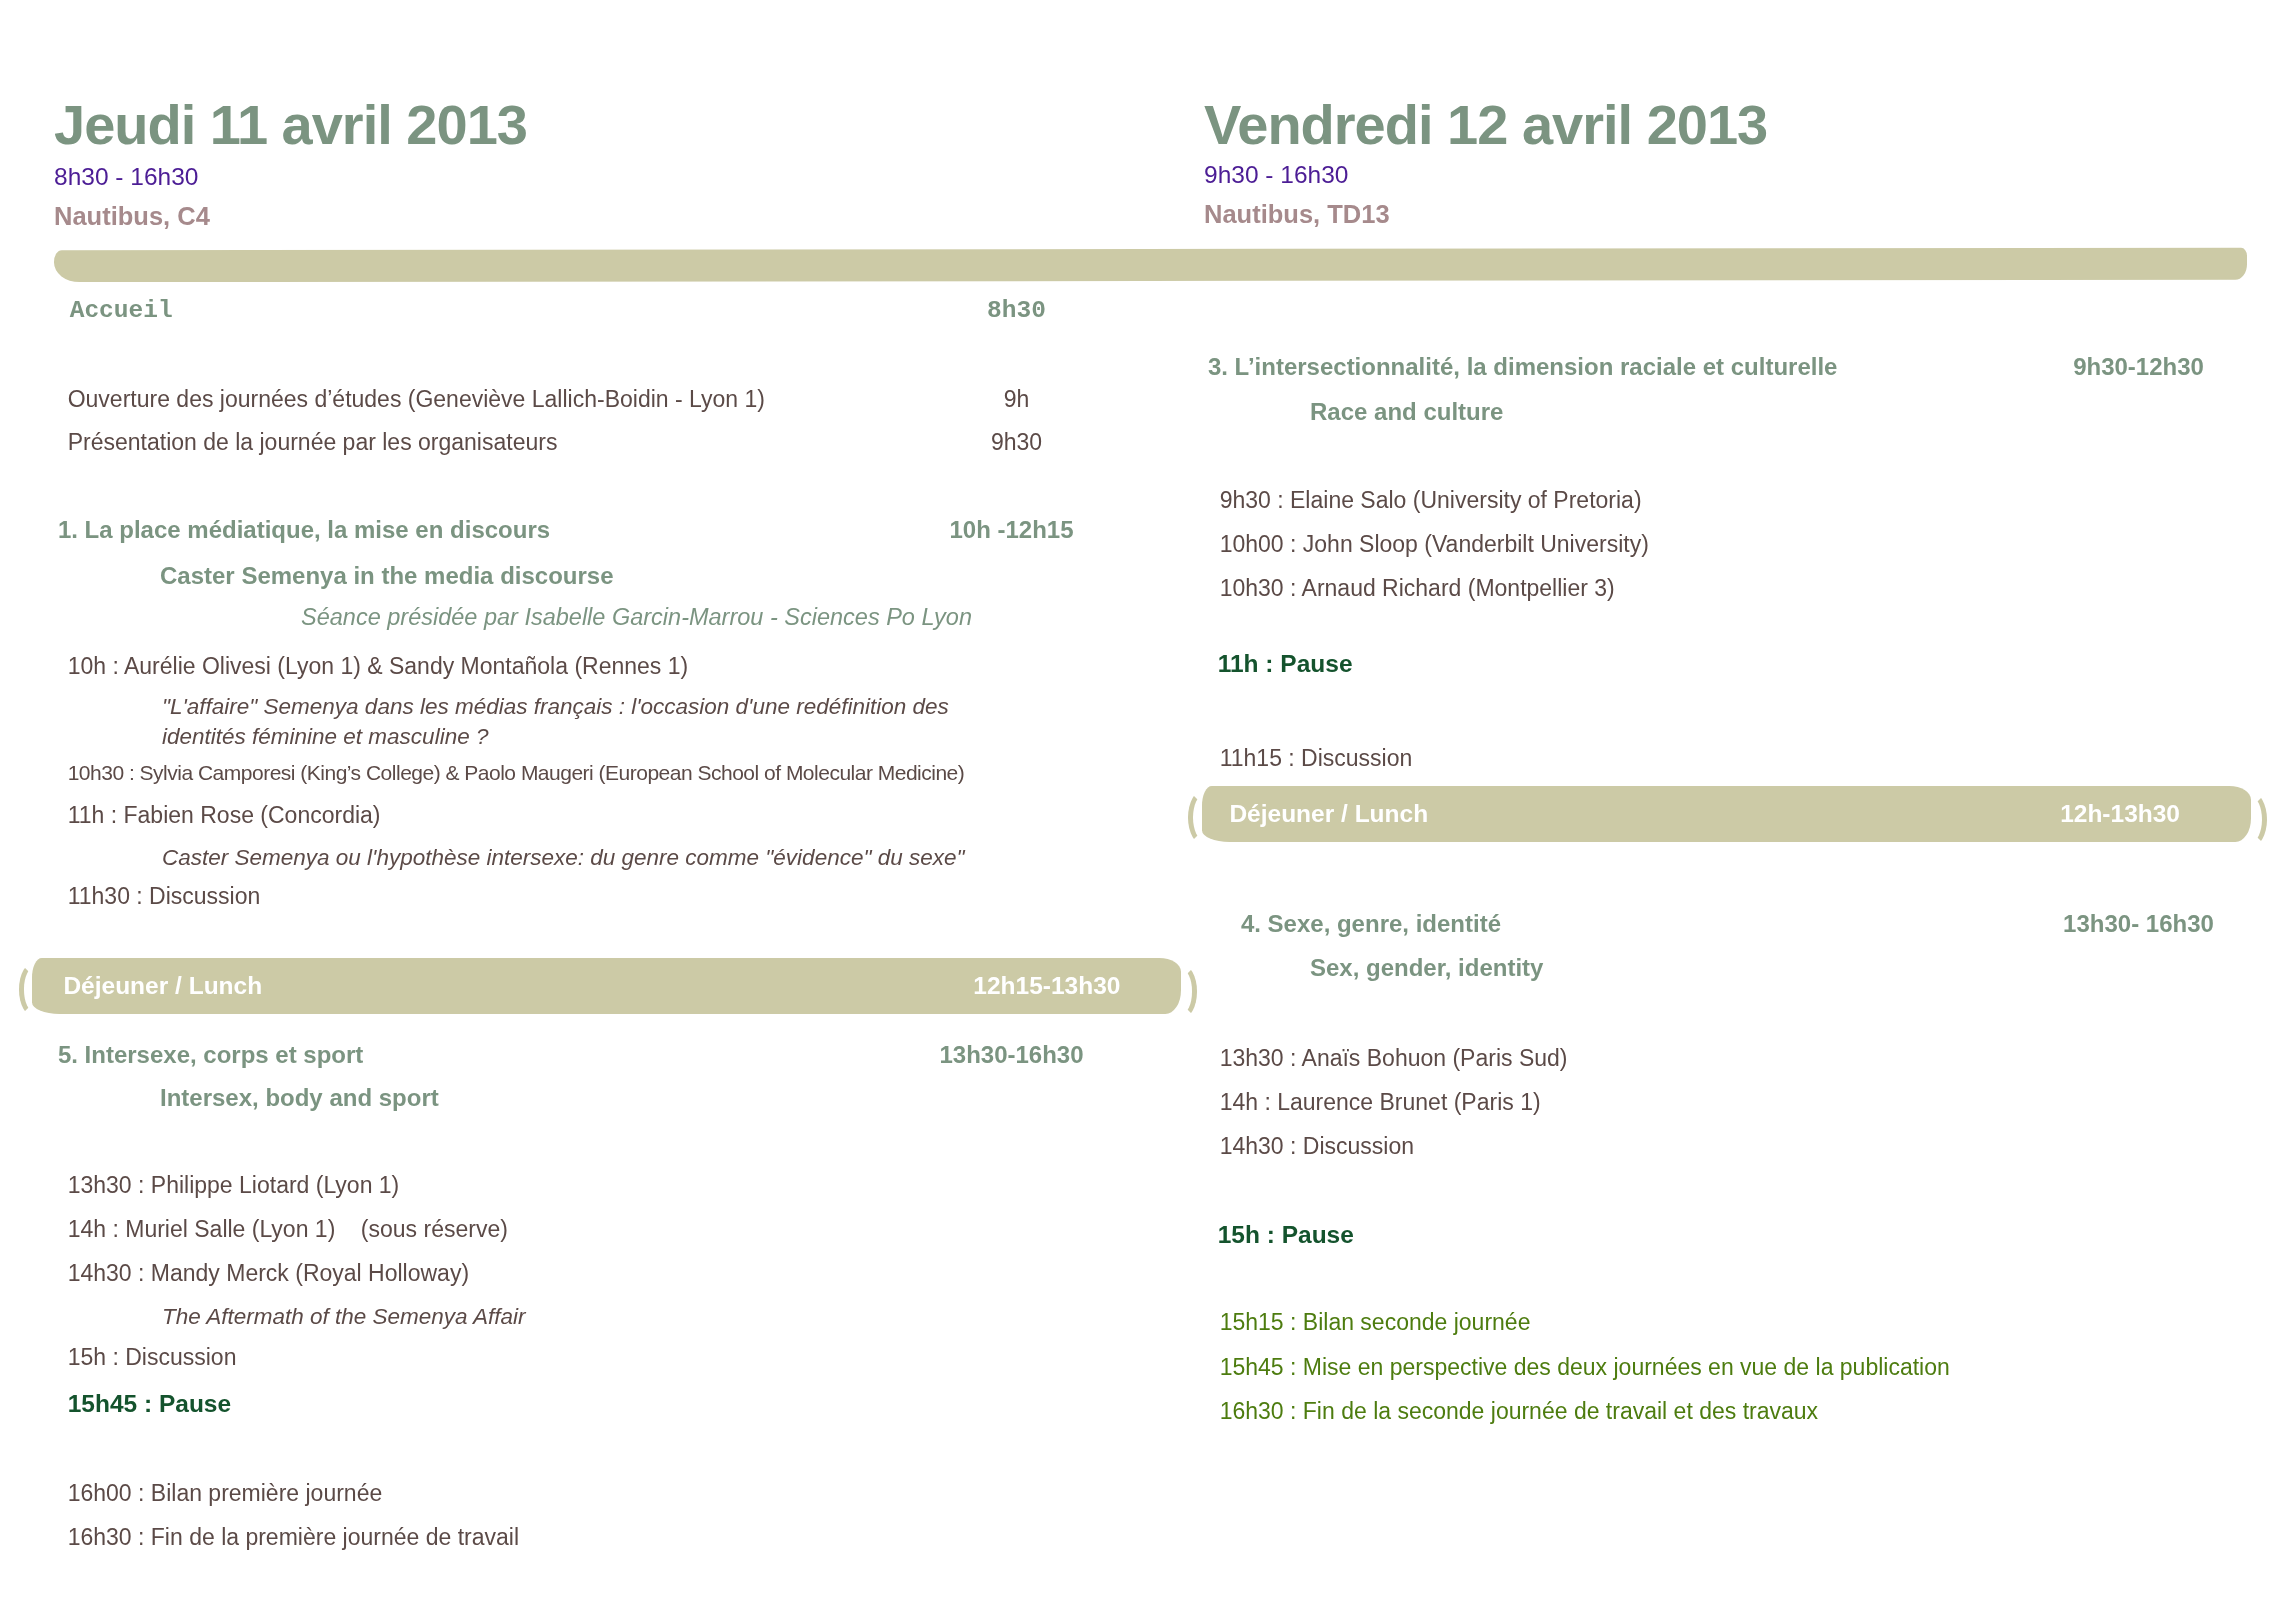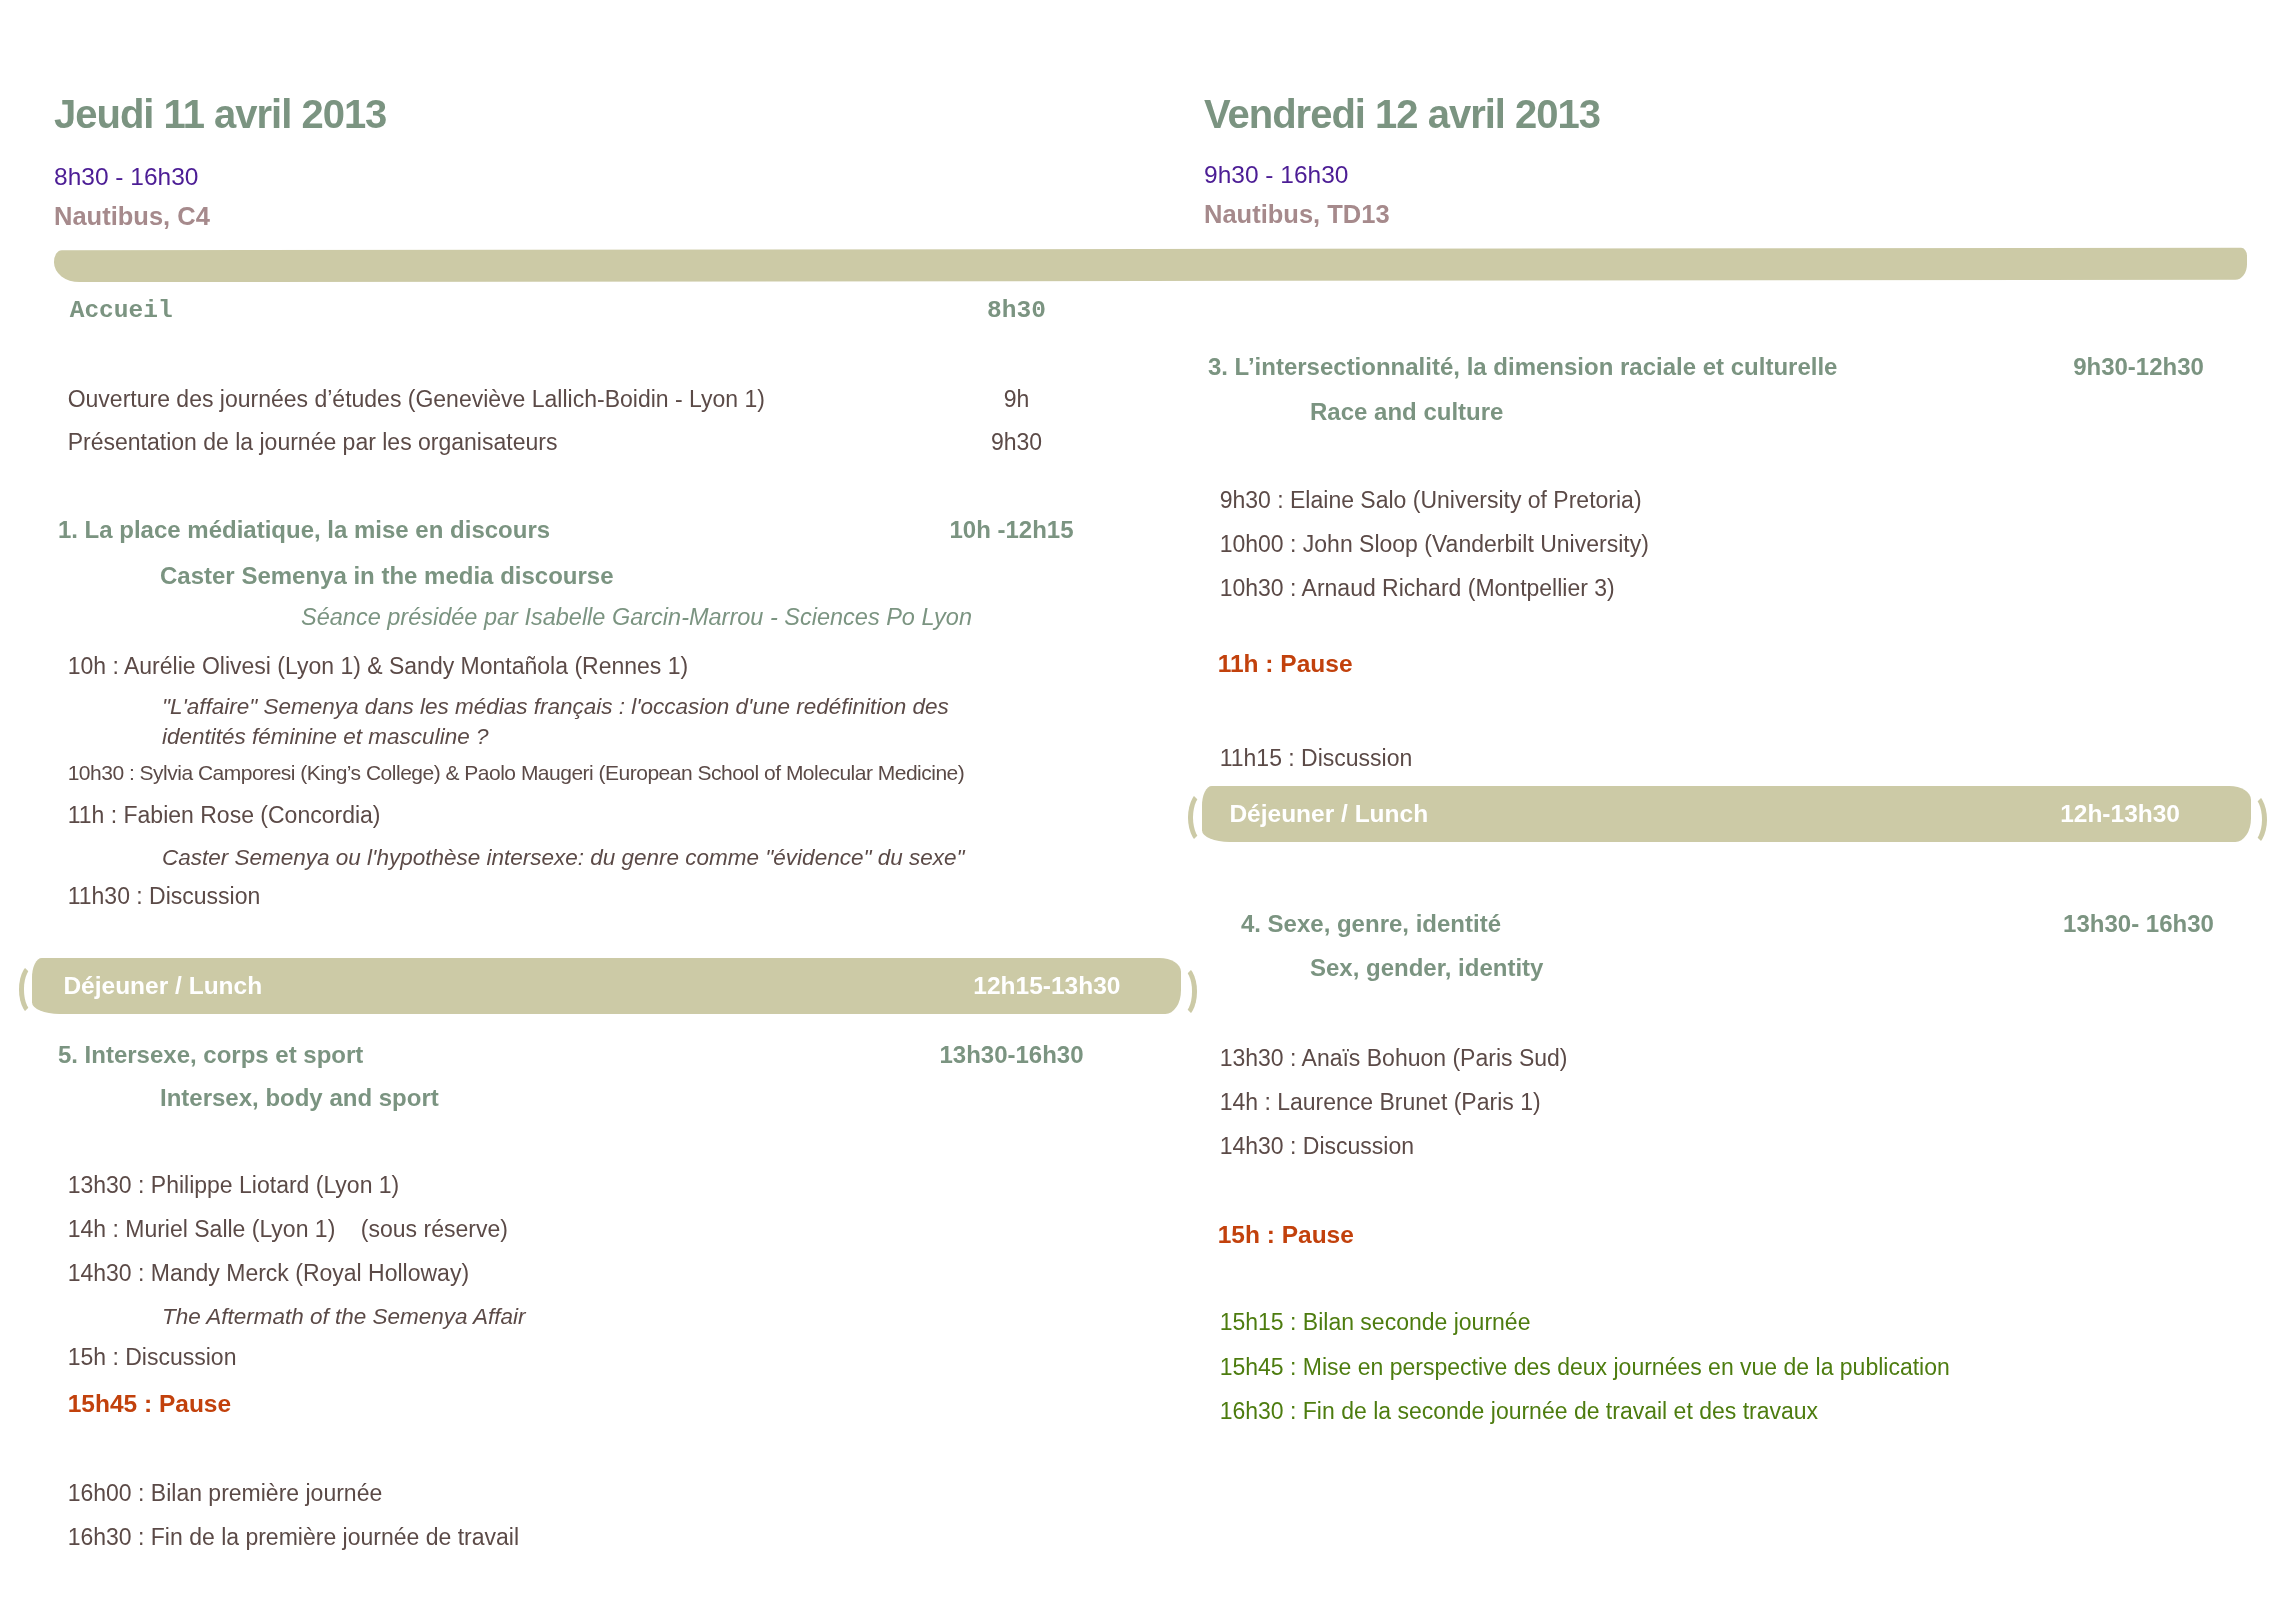--- a/index.html
+++ b/index.html
@@ -13,7 +13,7 @@
   .col-right{left:1204px;width:1047px;}
   .blk{position:absolute;left:0;right:0;}
 
-  .day-title{font-size:40px;font-weight:bold;color:#7b9481;letter-spacing:-1px;white-space:nowrap;}
+  .day-title{font-size:56px;font-weight:bold;color:#7b9481;letter-spacing:-1px;white-space:nowrap;}
   .day-hours{font-size:24.5px;color:#4c1d95;white-space:nowrap;}
   .day-loc{font-size:25.5px;font-weight:bold;color:#a68a8c;white-space:nowrap;}
 

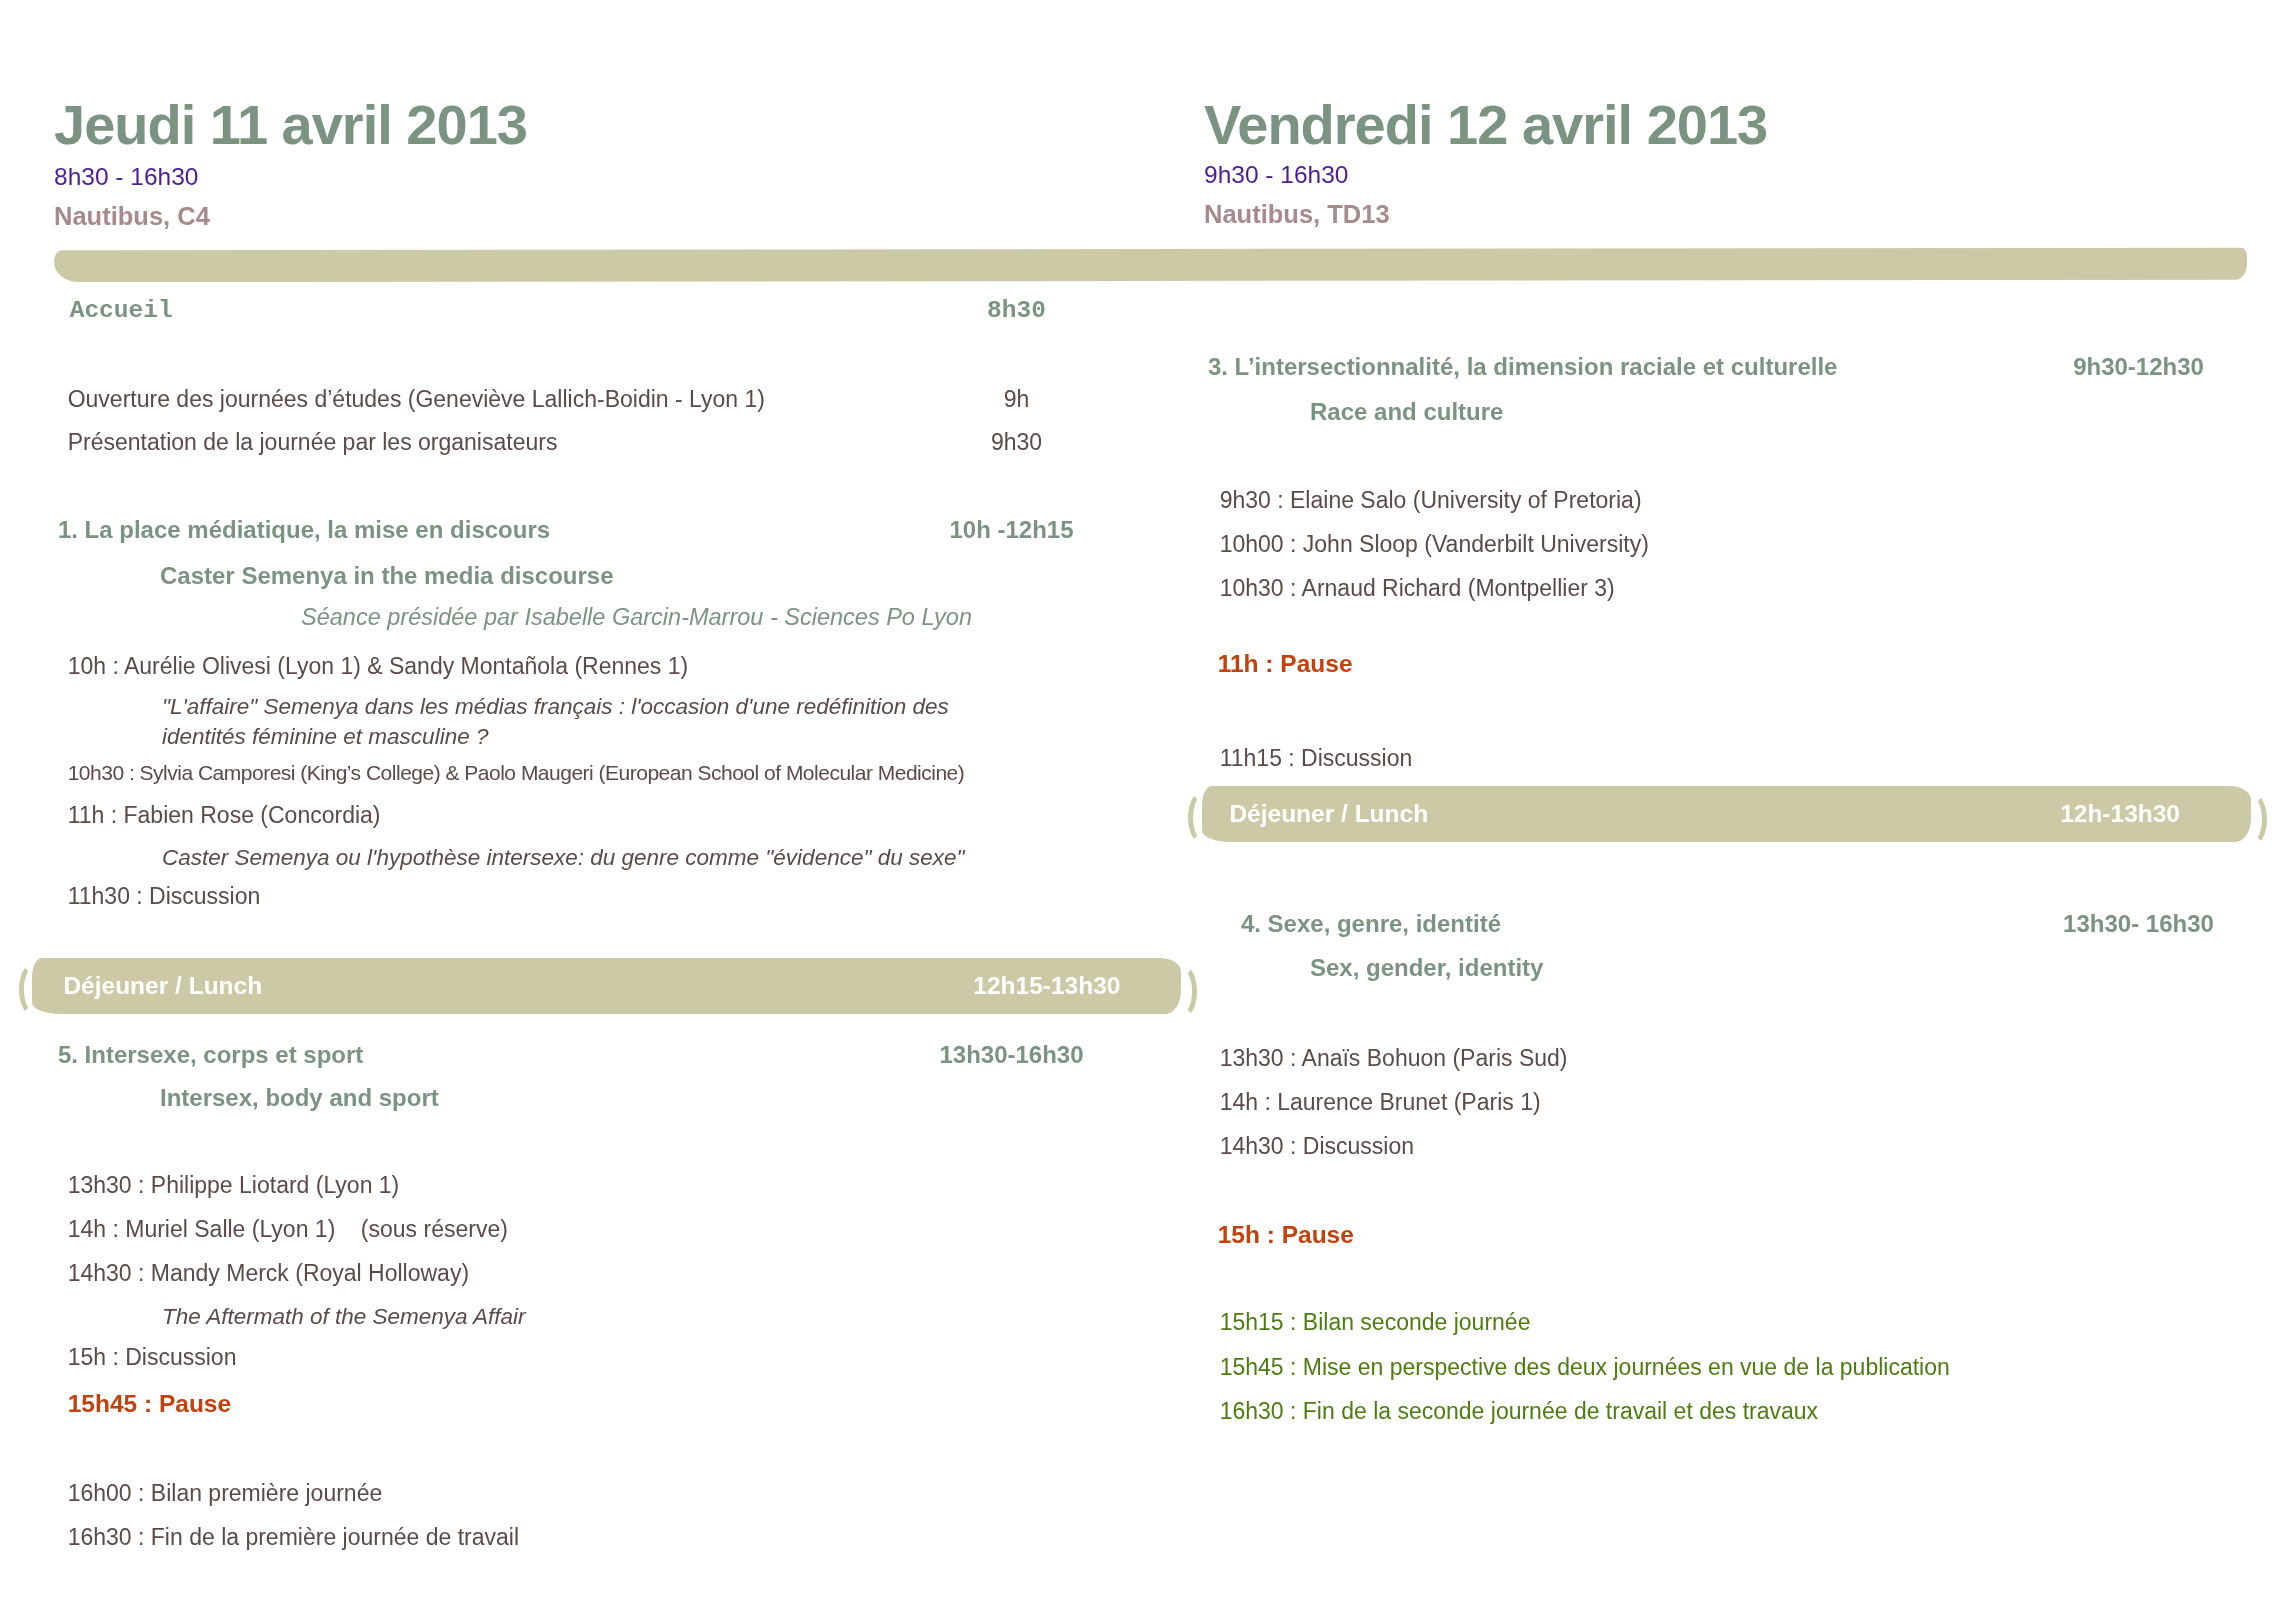--- a/index.html
+++ b/index.html
@@ -40,7 +40,7 @@
   .talk{font-size:22.5px;font-style:italic;color:#5b4a47;padding-left:108px;line-height:30px;white-space:nowrap;}
   .tight{font-size:21px;letter-spacing:-0.5px;}
 
-  .pause{font-size:24.5px;font-weight:bold;color:#c2410c;padding-left:13.7px;white-space:nowrap;}
+  .pause{font-size:24.5px;font-weight:bold;color:#14532d;padding-left:13.7px;white-space:nowrap;}
   .brown{color:#4d7c0f;}
 
   .lunch{

